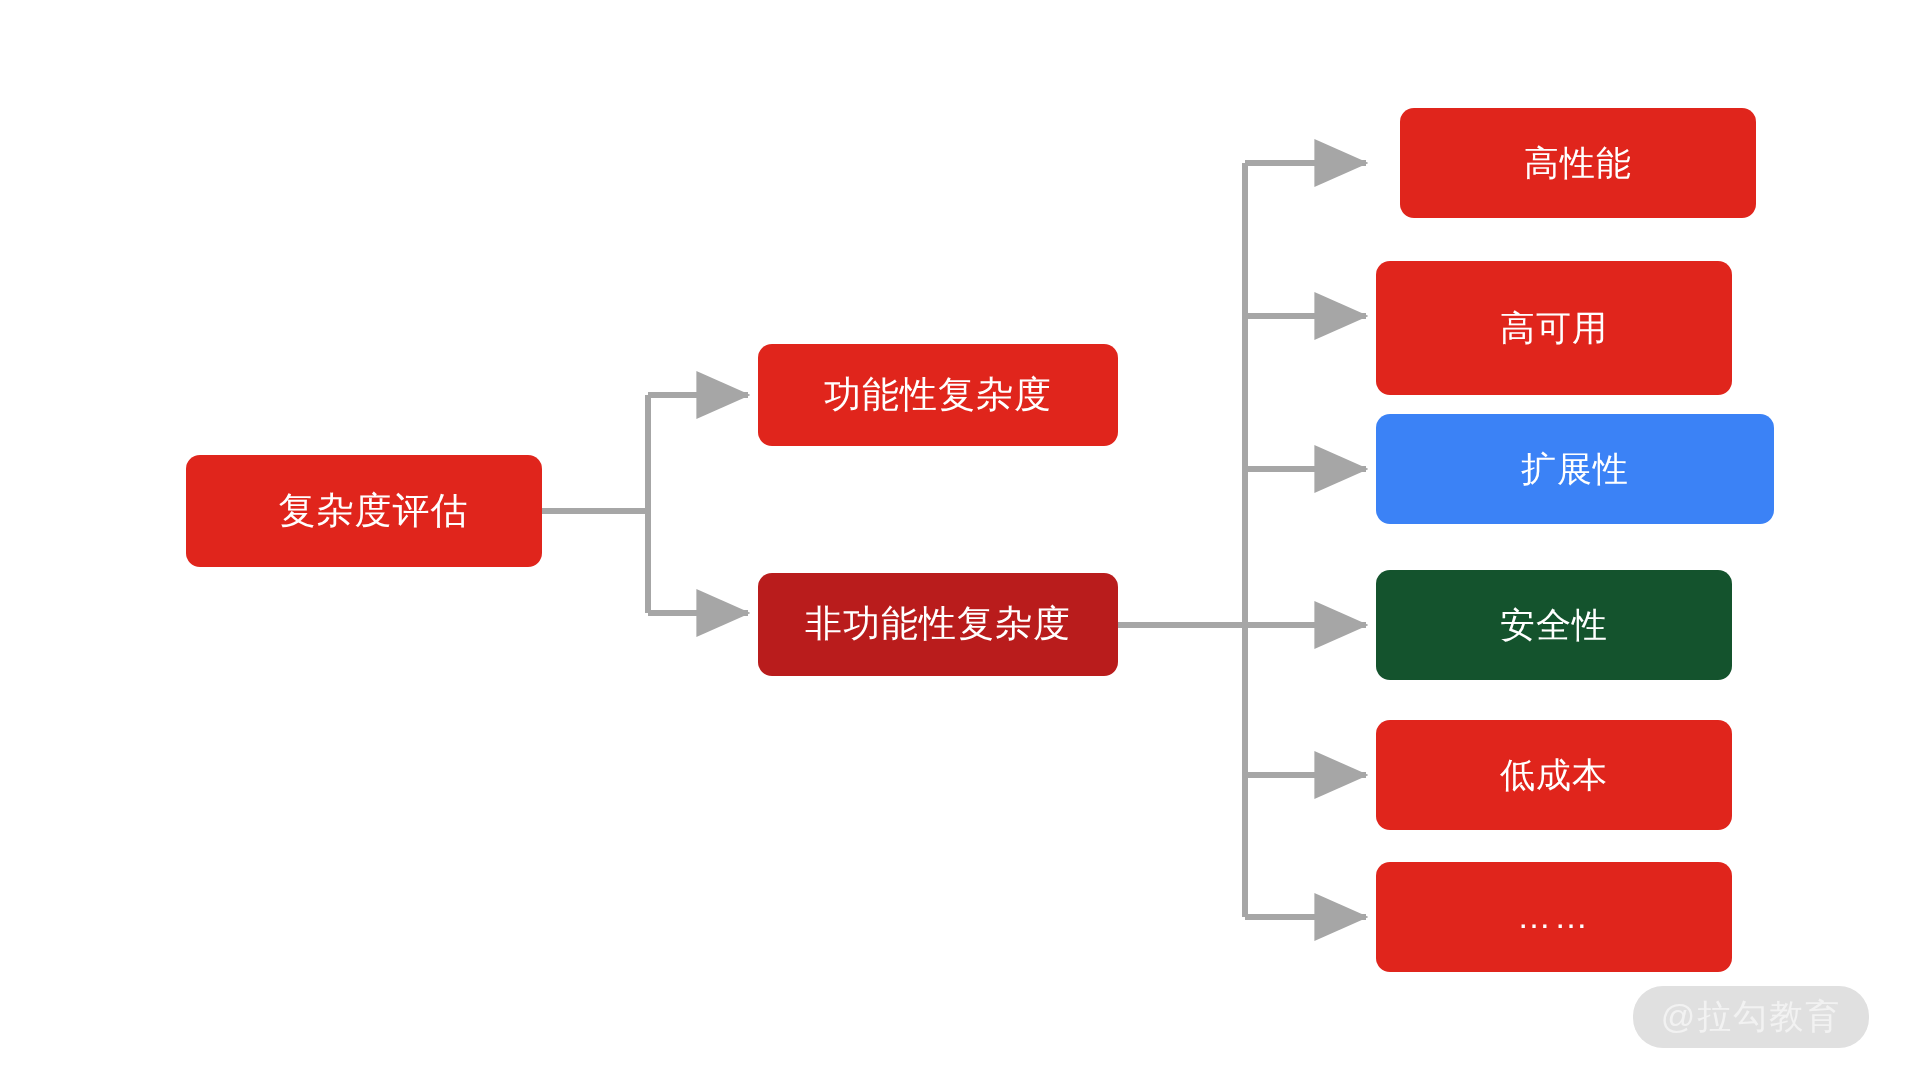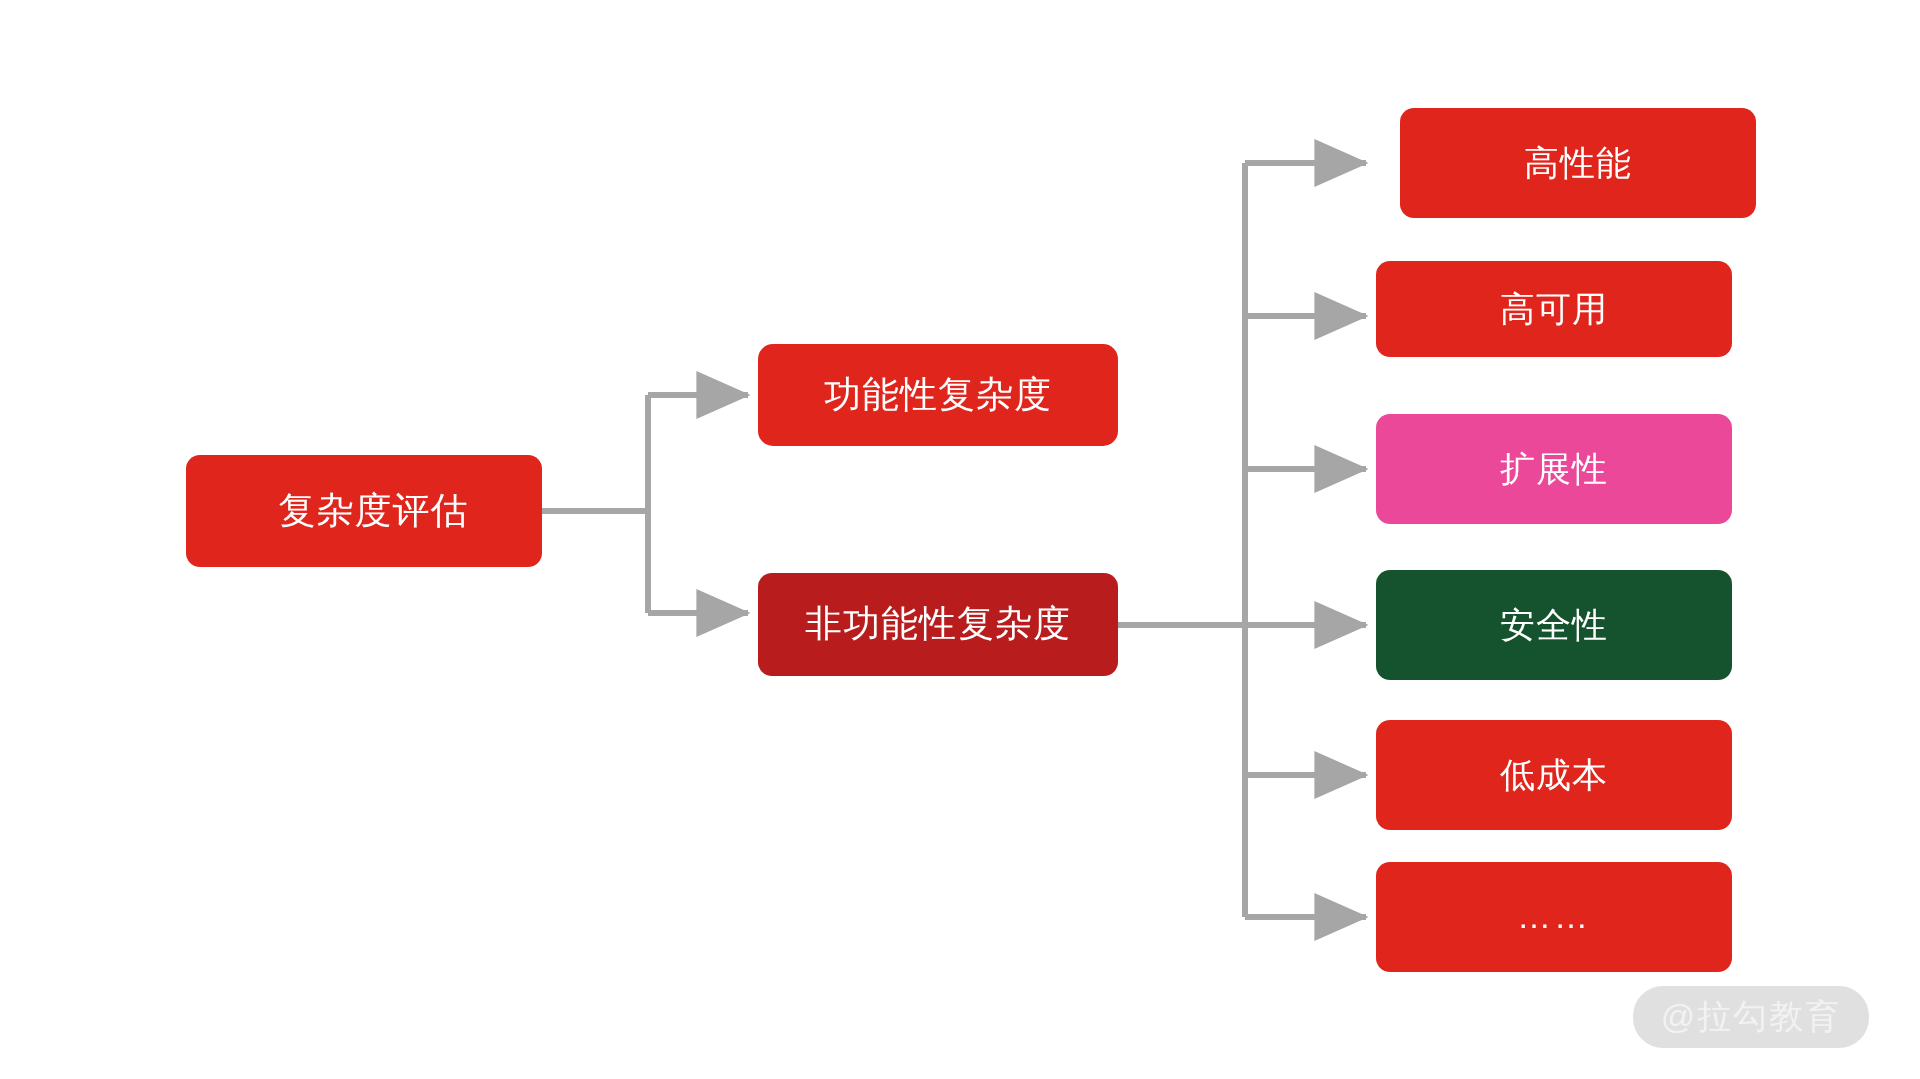--- a/index.html
+++ b/index.html
@@ -136,7 +136,7 @@
     <span class="node-label">高性能</span>
   </div>
 
-  <div class="node node-leaf" style="left:1376px; top:261px; width:356px; height:96px; background:#E0251C;">
+  <div class="node node-leaf" style="left:1376px; top:261px; width:356px; height:134px; background:#E0251C;">
     <span class="node-label">高可用</span>
   </div>
 

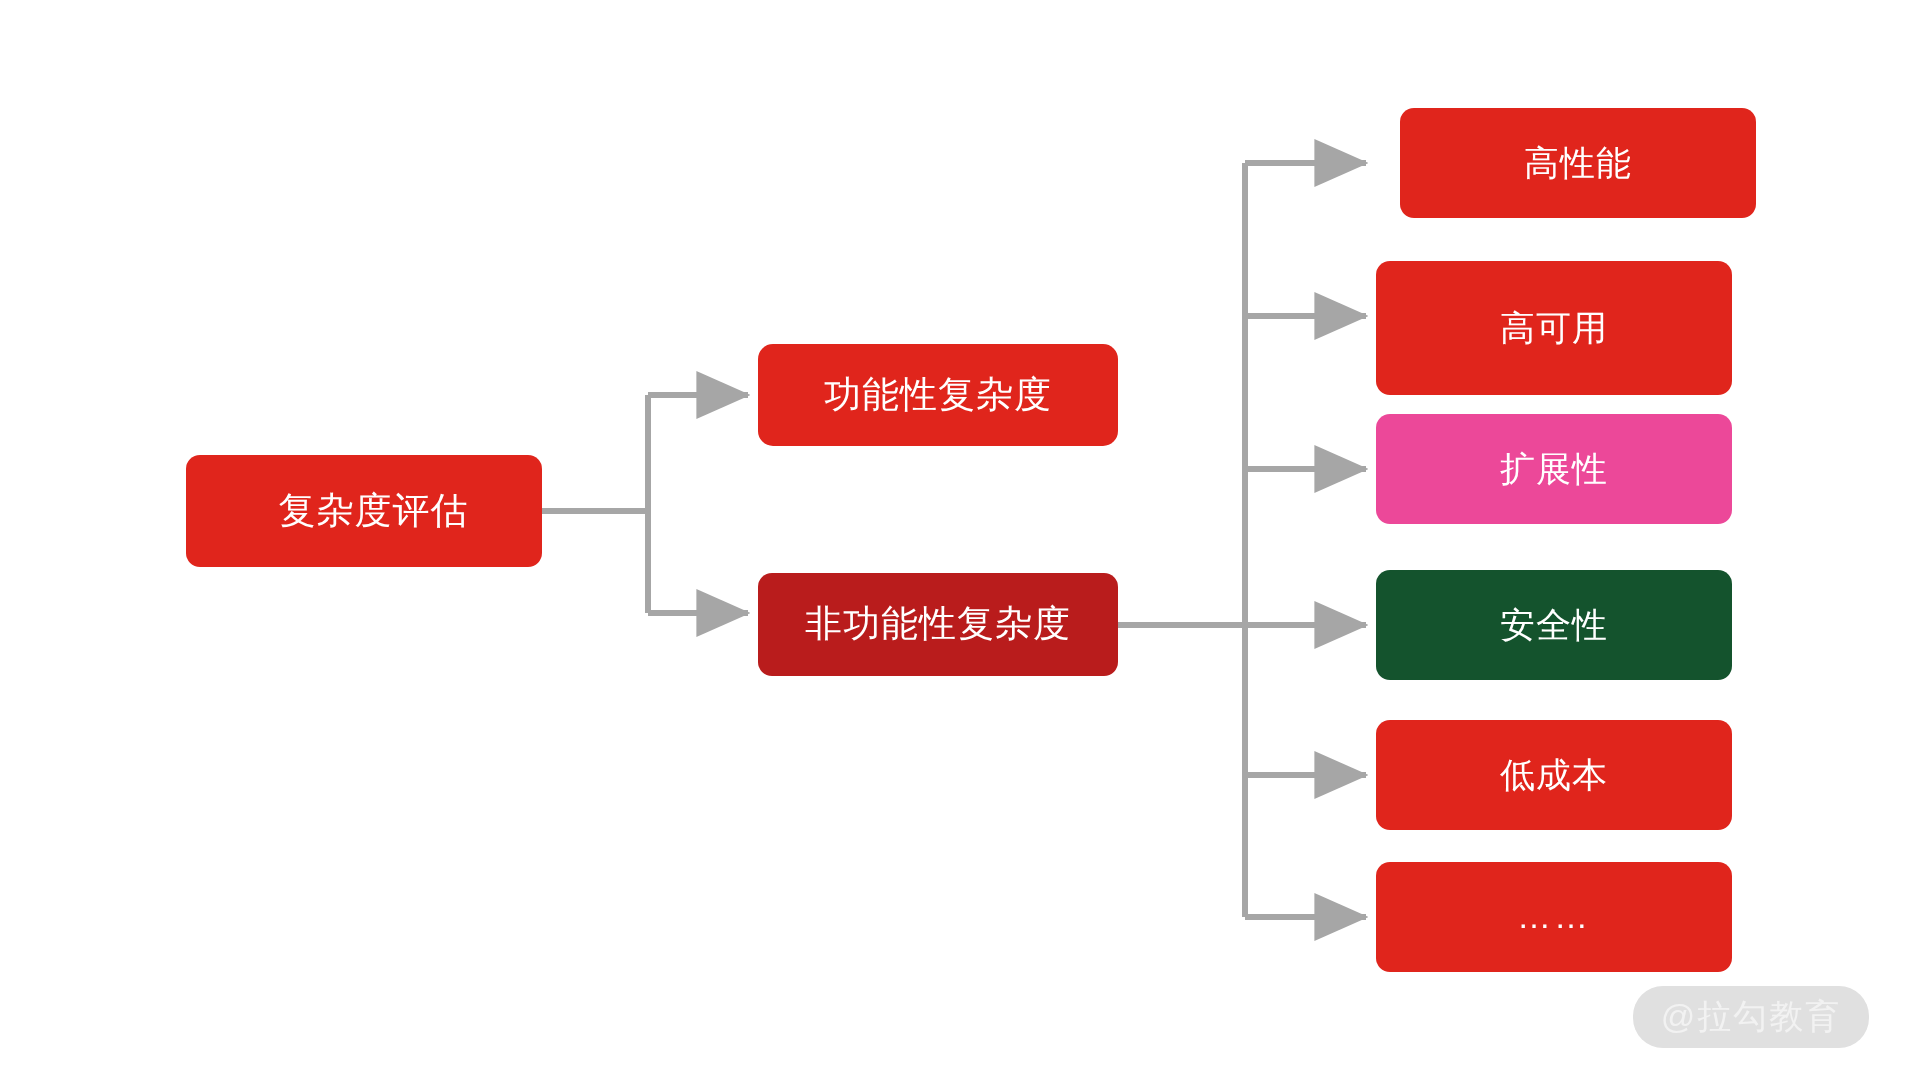--- a/index.html
+++ b/index.html
@@ -124,7 +124,7 @@
     <span class="node-label">复杂度评估</span>
   </div>
 
-  <div class="node node-branch" style="left:758px; top:344px; width:360px; height:102px; background:#E0251C;border-radius:15px;">
+  <div class="node node-branch" style="left:758px; top:344px; width:360px; height:102px; background:#E0251C;">
     <span class="node-label">功能性复杂度</span>
   </div>
 

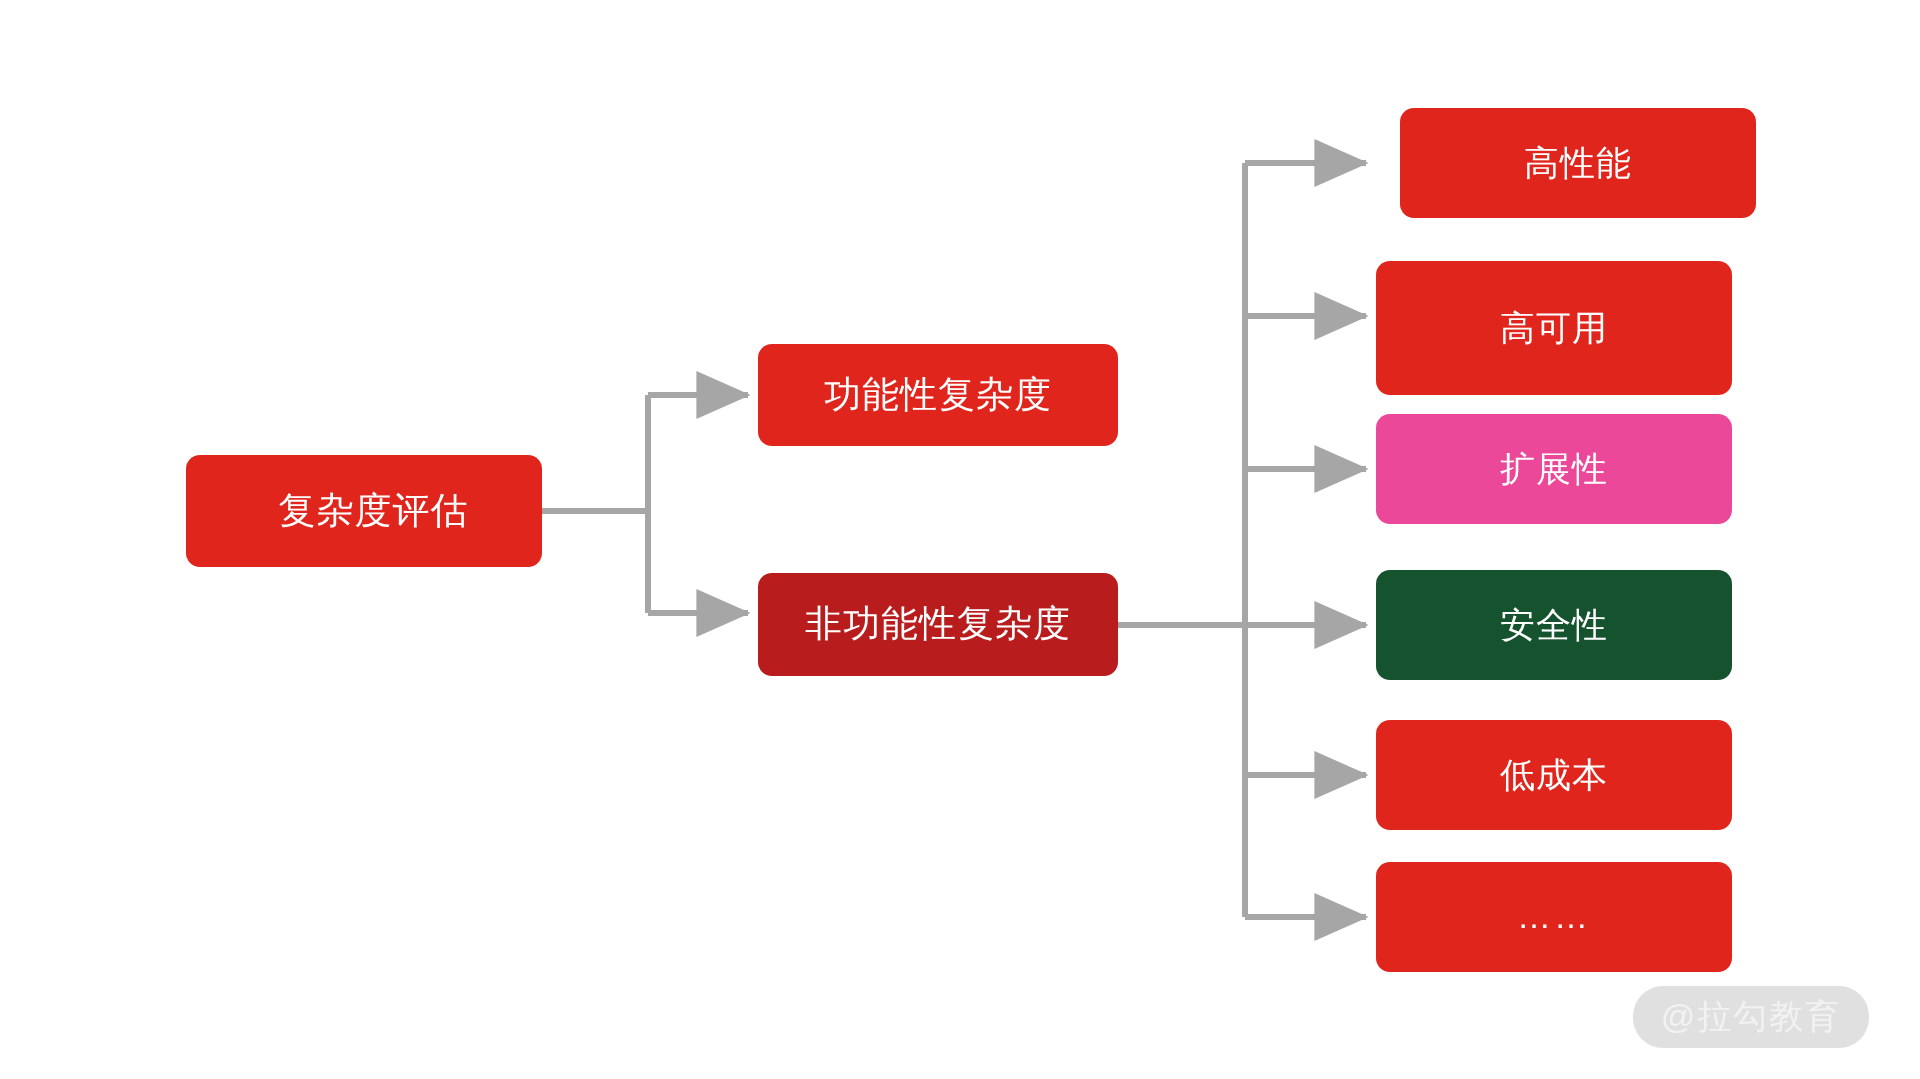--- a/index.html
+++ b/index.html
@@ -140,7 +140,7 @@
     <span class="node-label">高可用</span>
   </div>
 
-  <div class="node node-leaf" style="left:1376px; top:414px; width:356px; height:110px; background:#ec4899;text-align:center;">
+  <div class="node node-leaf" style="left:1376px; top:414px; width:398px; height:110px; background:#3b82f6;text-align:center;">
     <span class="node-label">扩展性</span>
   </div>
 

